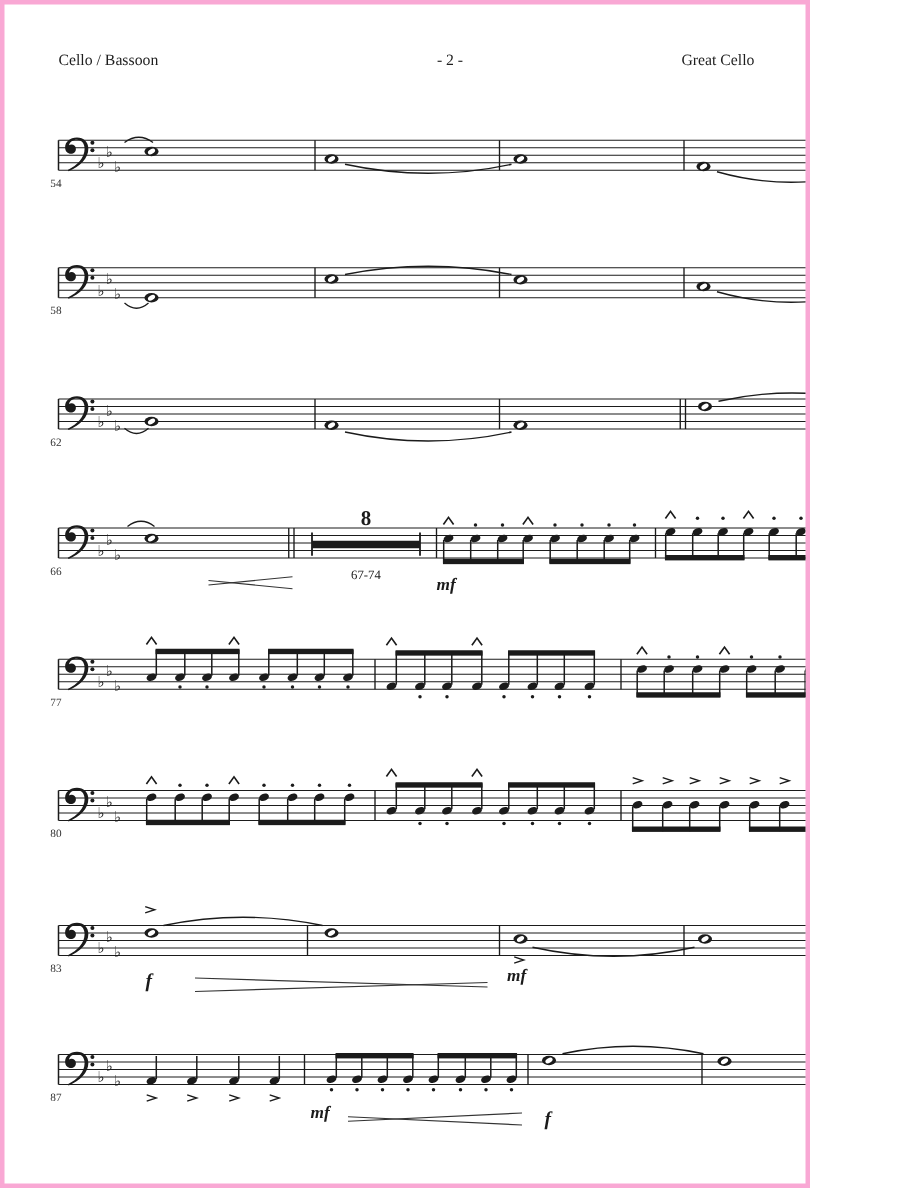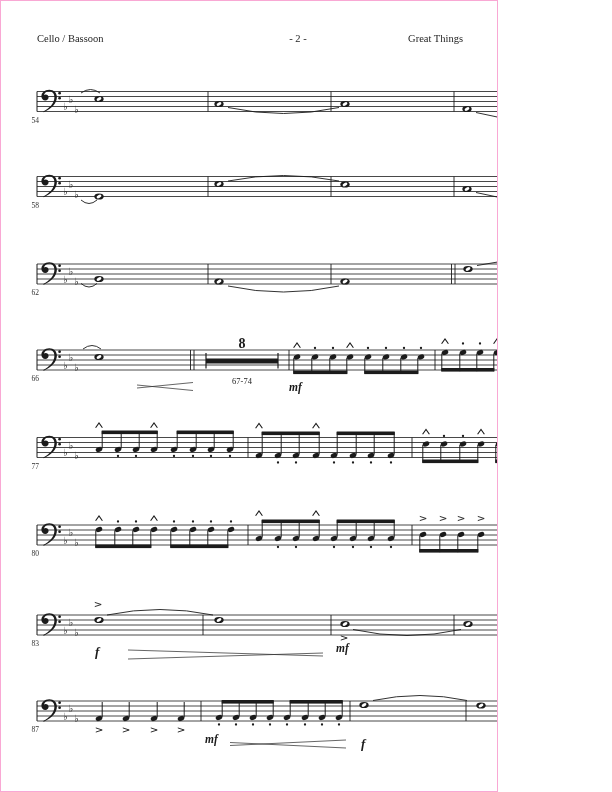--- a/index.html
+++ b/index.html
@@ -4,8 +4,8 @@
 <style>
   html,body{margin:0;padding:0;background:#ffffff;}
   .page{
-    position:relative;width:498px;height:792px;background:#fff;
-    border:1px solid #f9a8d4;box-sizing:border-box;overflow:hidden;
+    position:relative;width:540px;height:792px;background:#fff;
+    border:3px solid #f9a8d4;box-sizing:border-box;overflow:hidden;
     font-family:"Liberation Serif", serif;color:#1e1e1e;
   }
   .hdr{position:absolute;top:31px;font-size:10.5px;line-height:14px;color:#1e1e1e;}

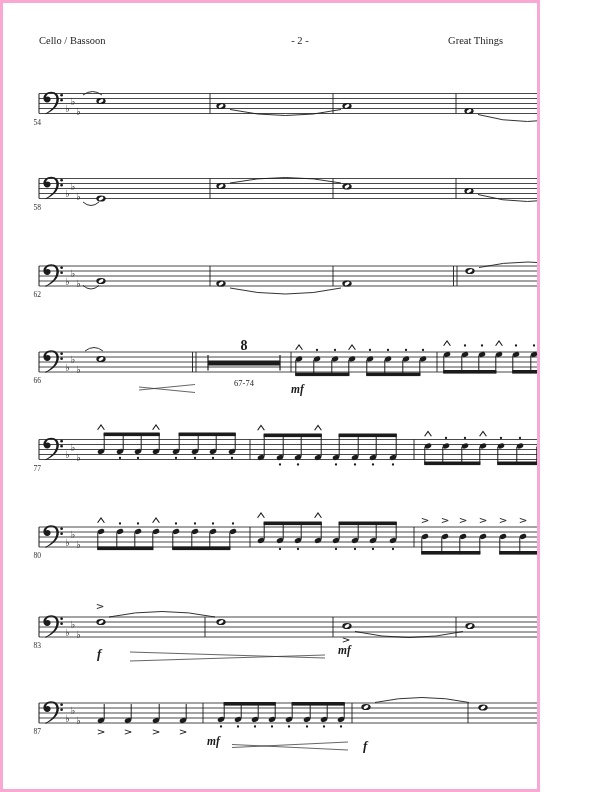--- a/index.html
+++ b/index.html
@@ -20,7 +20,7 @@
 <div class="page">
   <div class="hdr hdr-part">Cello / Bassoon</div>
   <div class="hdr hdr-page">- 2 -</div>
-  <div class="hdr hdr-title">Great Things</div>
+  <div class="hdr hdr-title">Great Cello</div>
   <svg class="score" id="score" width="612" height="792" viewBox="0 0 612 792">
       <g>
         <line x1="36" y1="90.5" x2="576" y2="90.5" stroke="#1b1b1b" stroke-width="0.8"></line>

